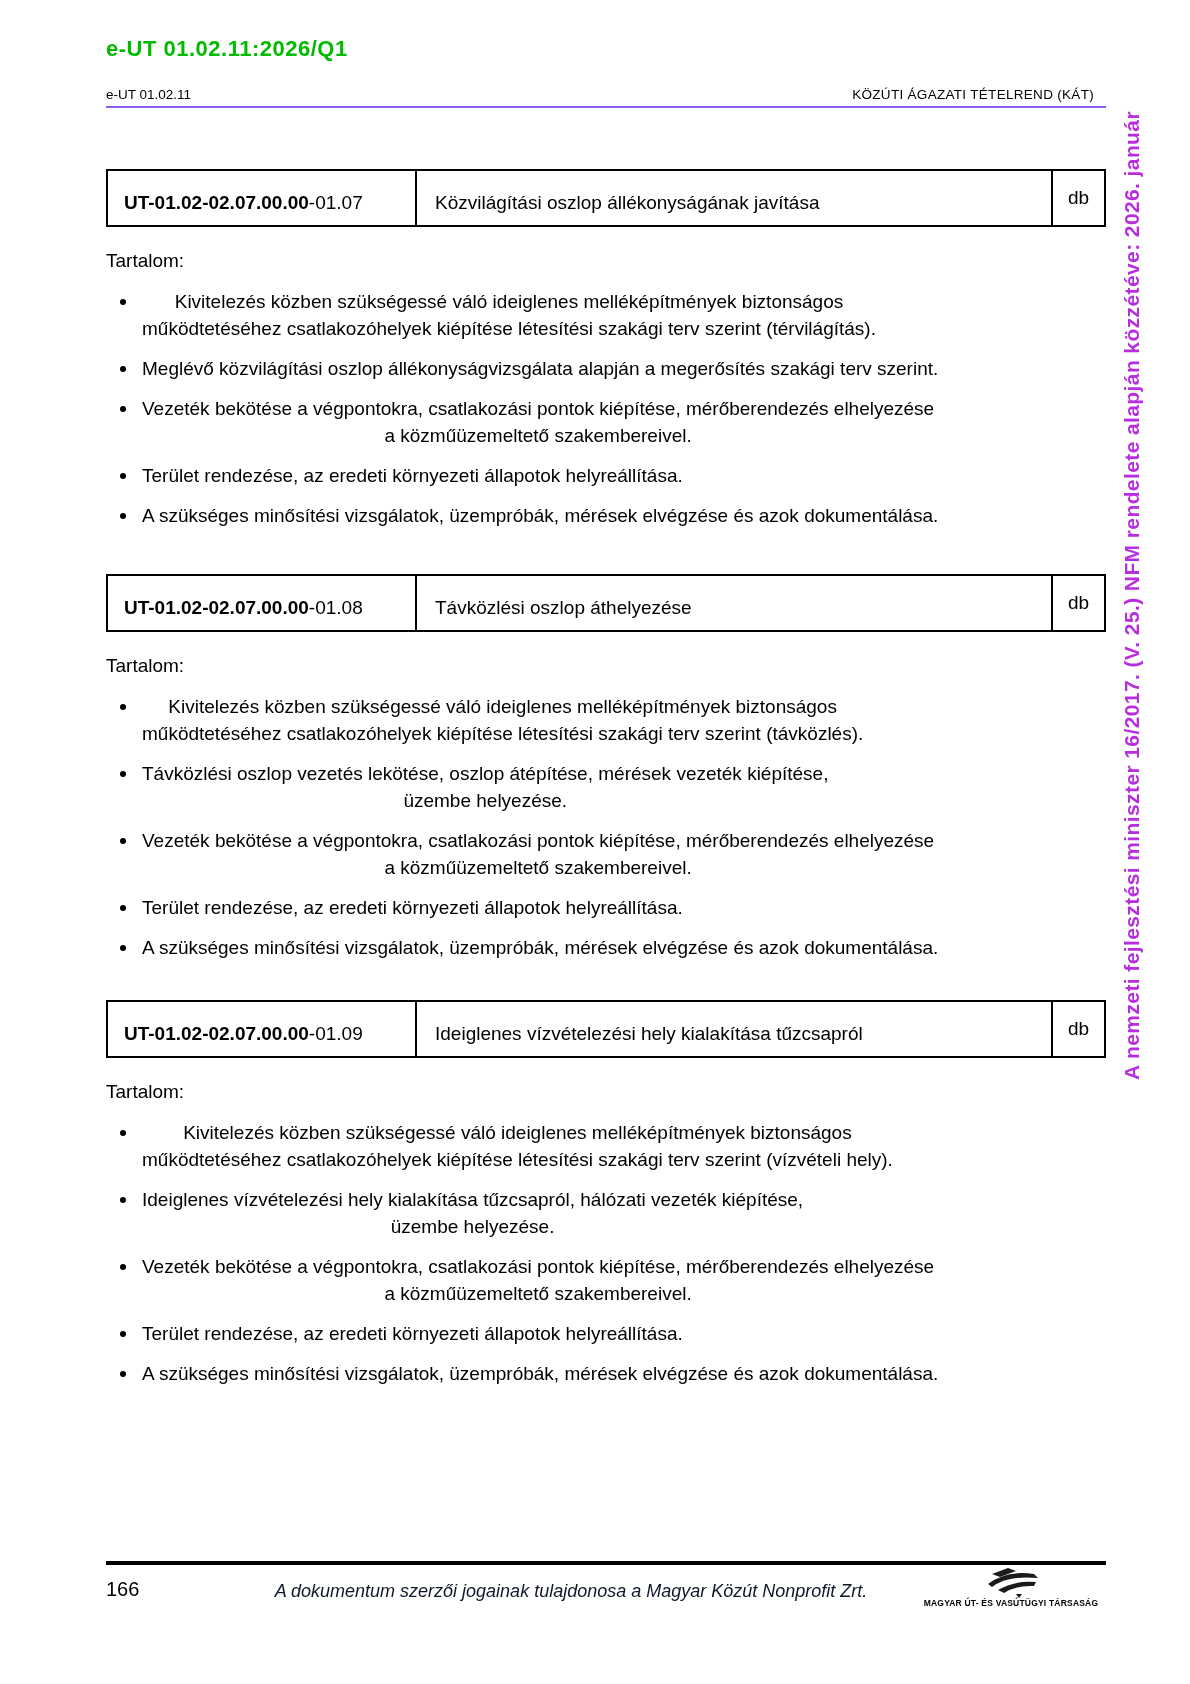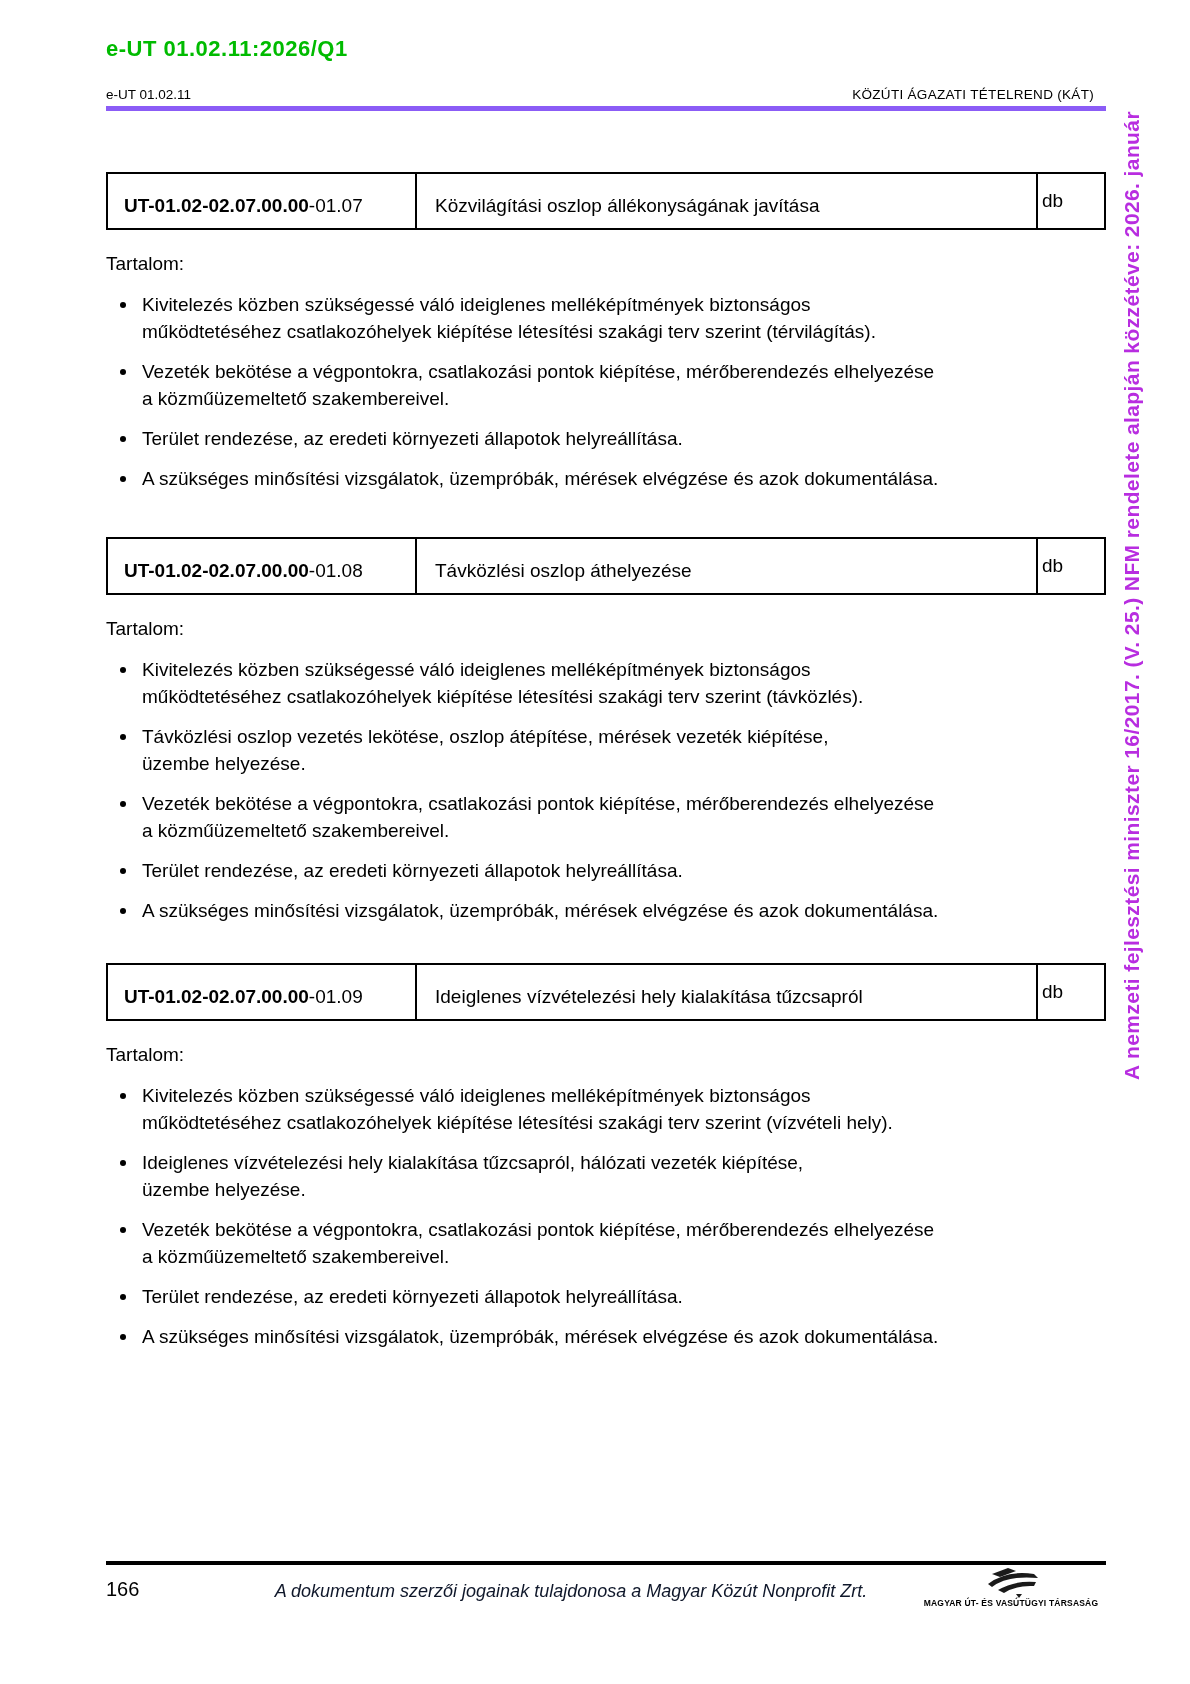--- a/index.html
+++ b/index.html
@@ -29,7 +29,7 @@
     margin-top:25px;
     display:flex; justify-content:space-between; align-items:flex-end;
     font-size:13.5px;
-    border-bottom:5px solid #8b5cf6;
+    border-bottom:2px solid #8b5cf6;
     padding-bottom:4px;
   }
   .running-head .rh-right { padding-right:12px; letter-spacing:0.3px; }

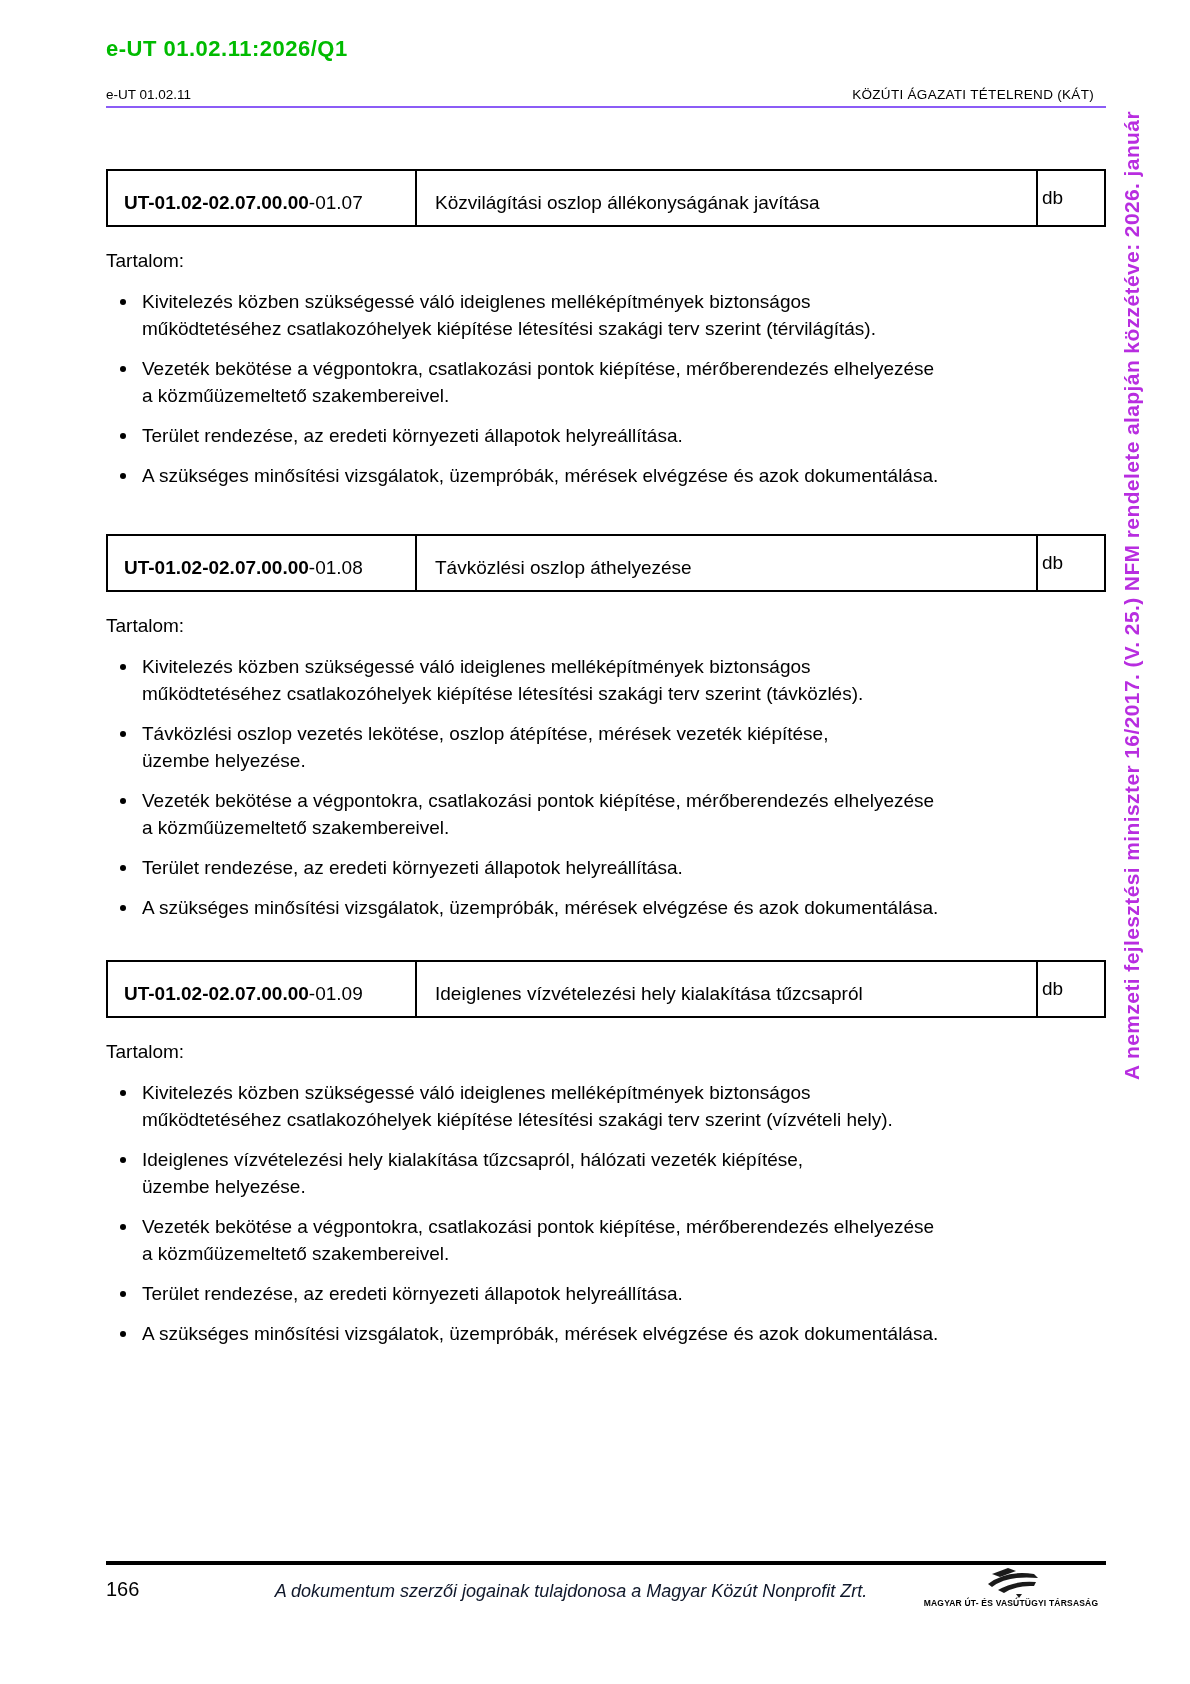--- a/index.html
+++ b/index.html
@@ -49,7 +49,7 @@
   }
   .item-table td.code { width:309px; }
   .item-table td.desc { padding-left:18px; }
-  .item-table td.unit { width:68px; text-align:left; padding:4px; }
+  .item-table td.unit { width:53px; text-align:center; padding:4px; }
   .code .code-bold { font-weight:bold; }
 
   .content-label {

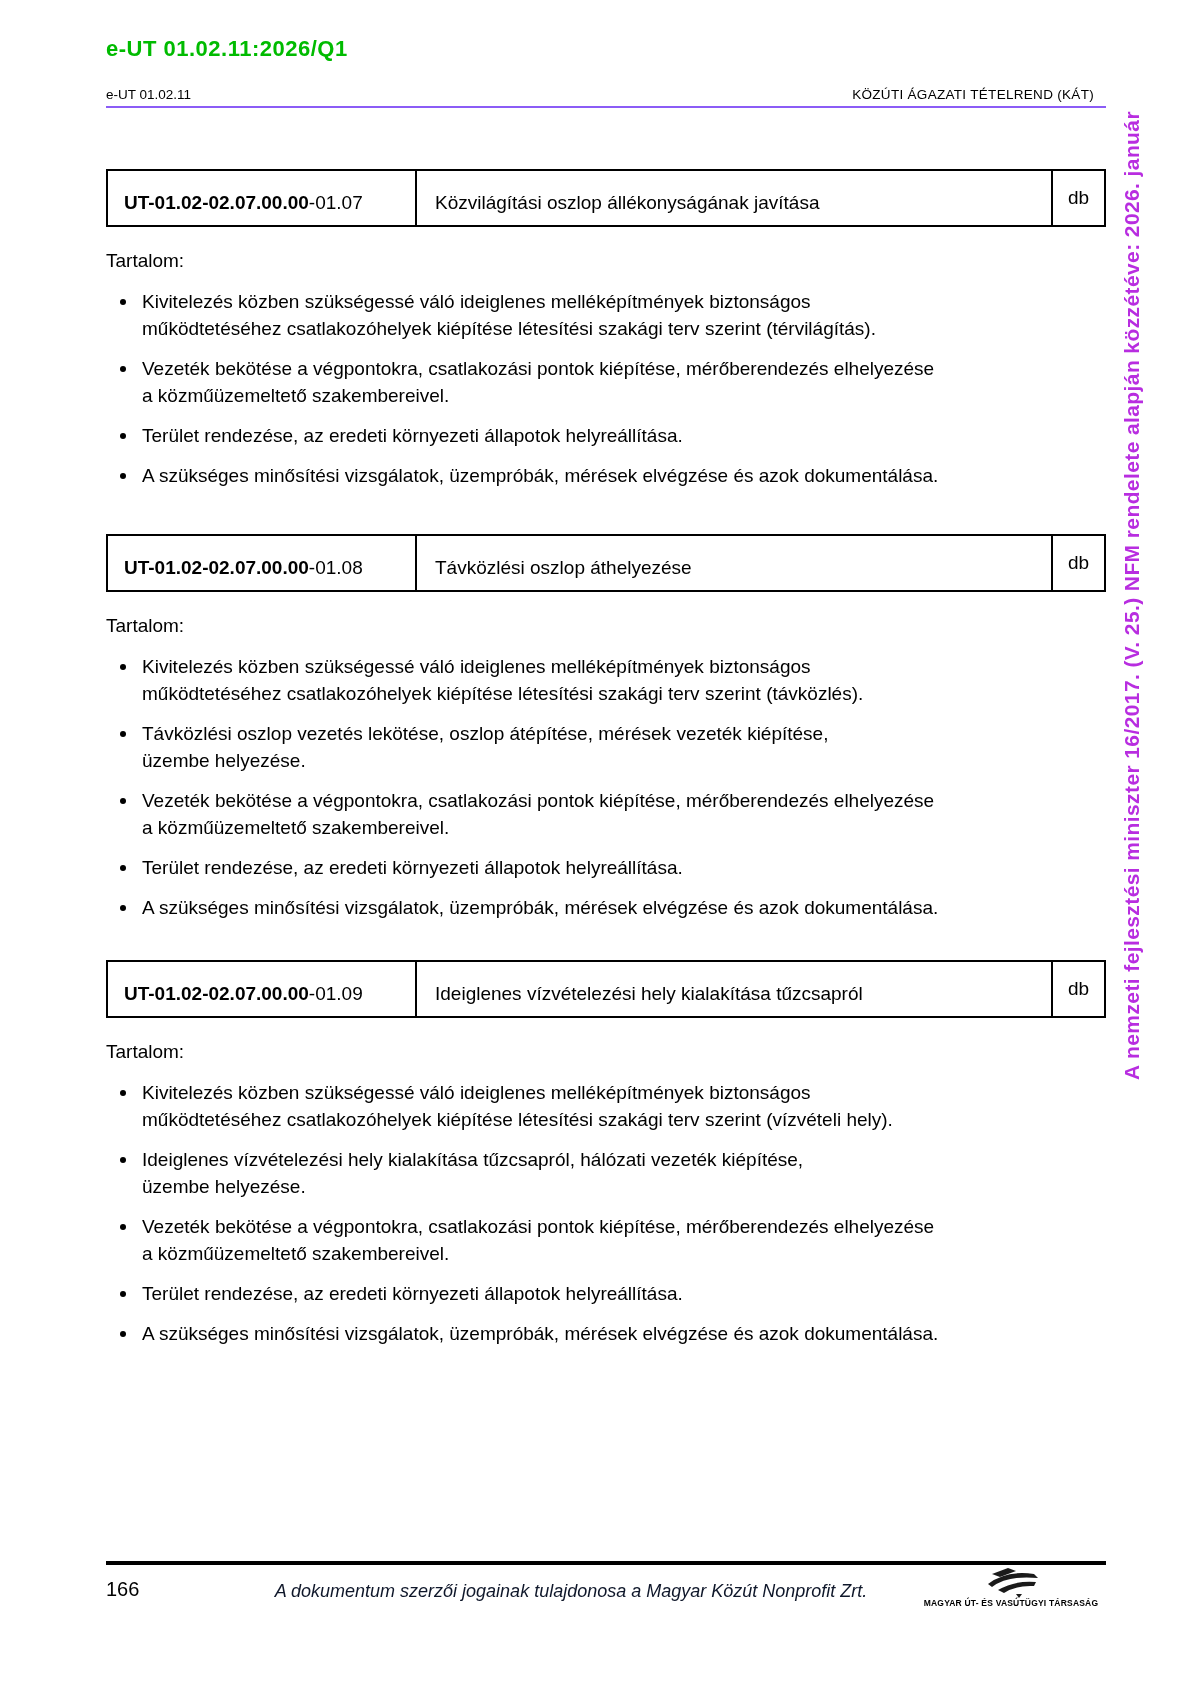--- a/index.html
+++ b/index.html
@@ -73,7 +73,7 @@
     background:#000;
     margin:11px 16px 0 14px;
   }
-  ul.bullets li .btxt { white-space:pre-line; }
+  ul.bullets li .btxt { white-space:pre-line;text-align:center; }
 
   .sect-gap-2 { margin-top:45px; }
   .sect-gap-3 { margin-top:39px; }

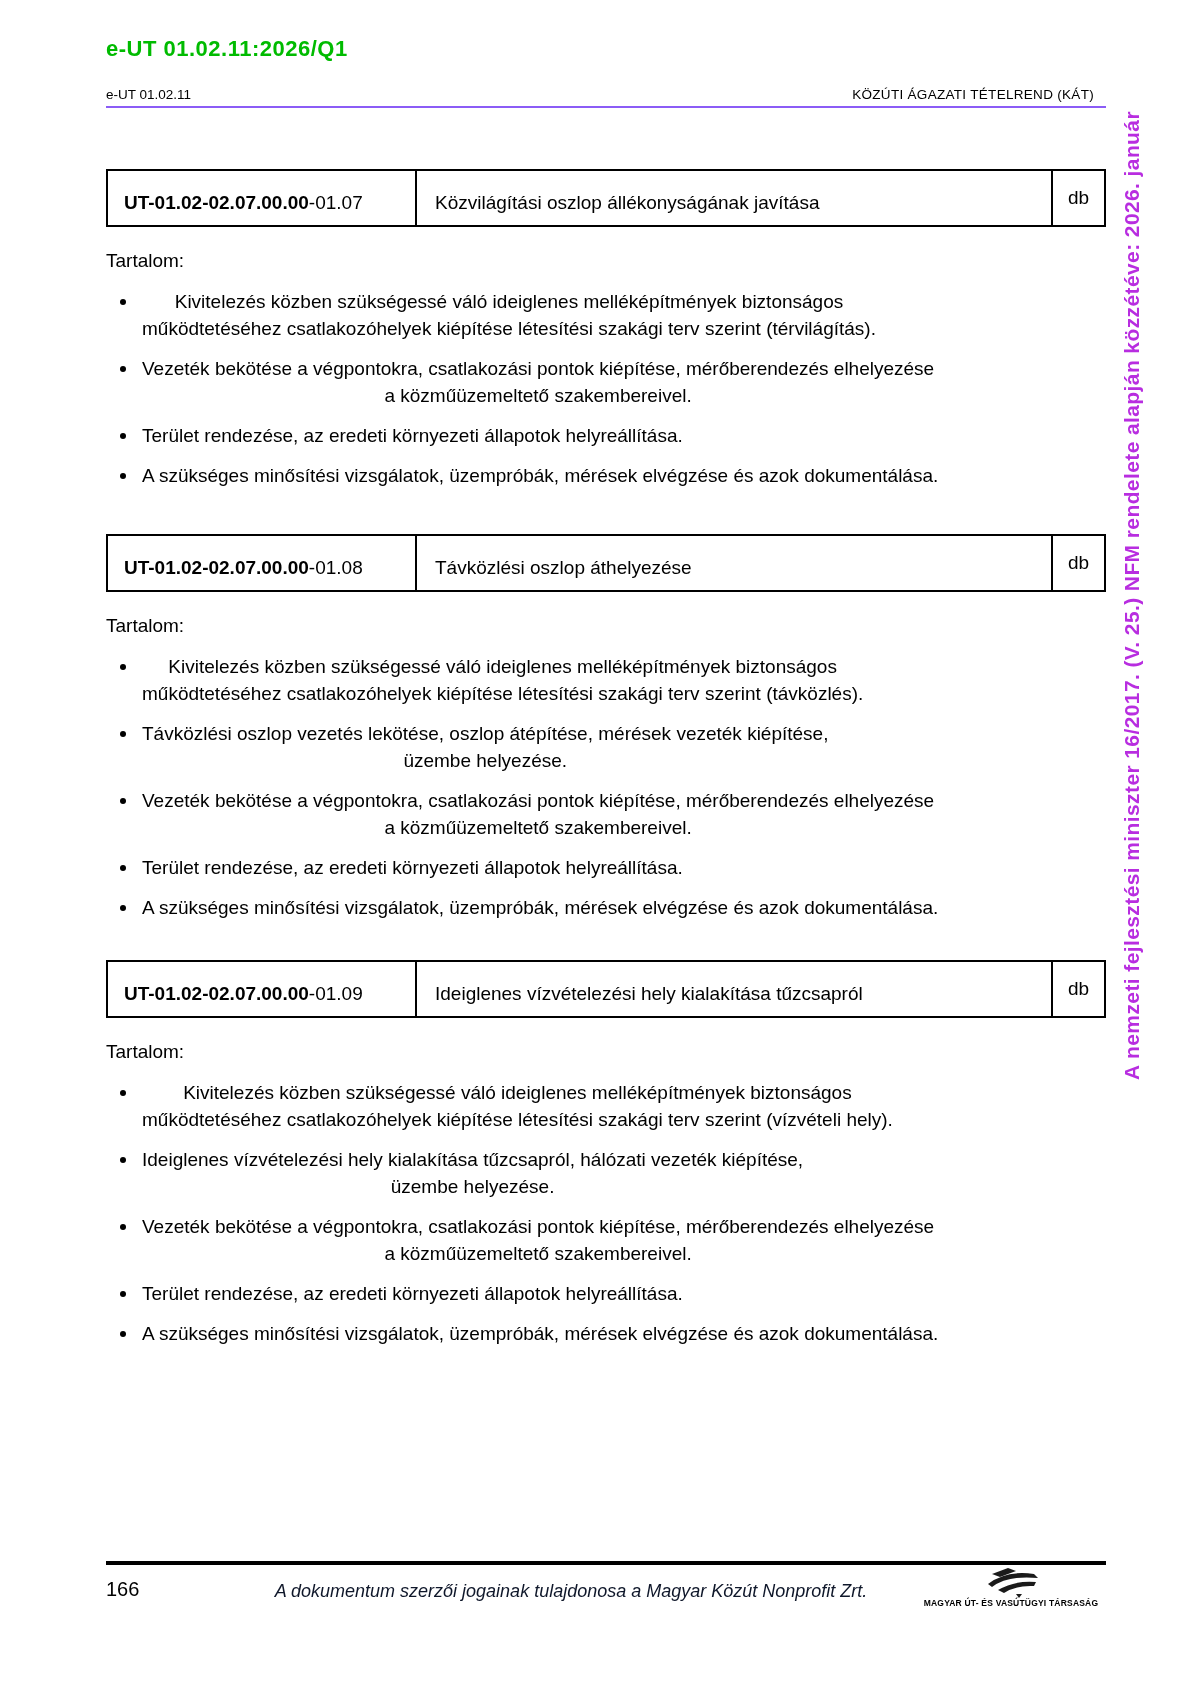--- a/index.html
+++ b/index.html
@@ -145,6 +145,10 @@
           <span class="dot"></span>
           <span class="btxt">Kivitelezés közben szükségessé váló ideiglenes melléképítmények biztonságos
 működtetéséhez csatlakozóhelyek kiépítése létesítési szakági terv szerint (térvilágítás).</span>
+        </li>
+      <li>
+          <span class="dot"></span>
+          <span class="btxt">Meglévő közvilágítási oszlop állékonyságvizsgálata alapján a megerősítés szakági terv szerint.</span>
         </li>
       <li>
           <span class="dot"></span>

